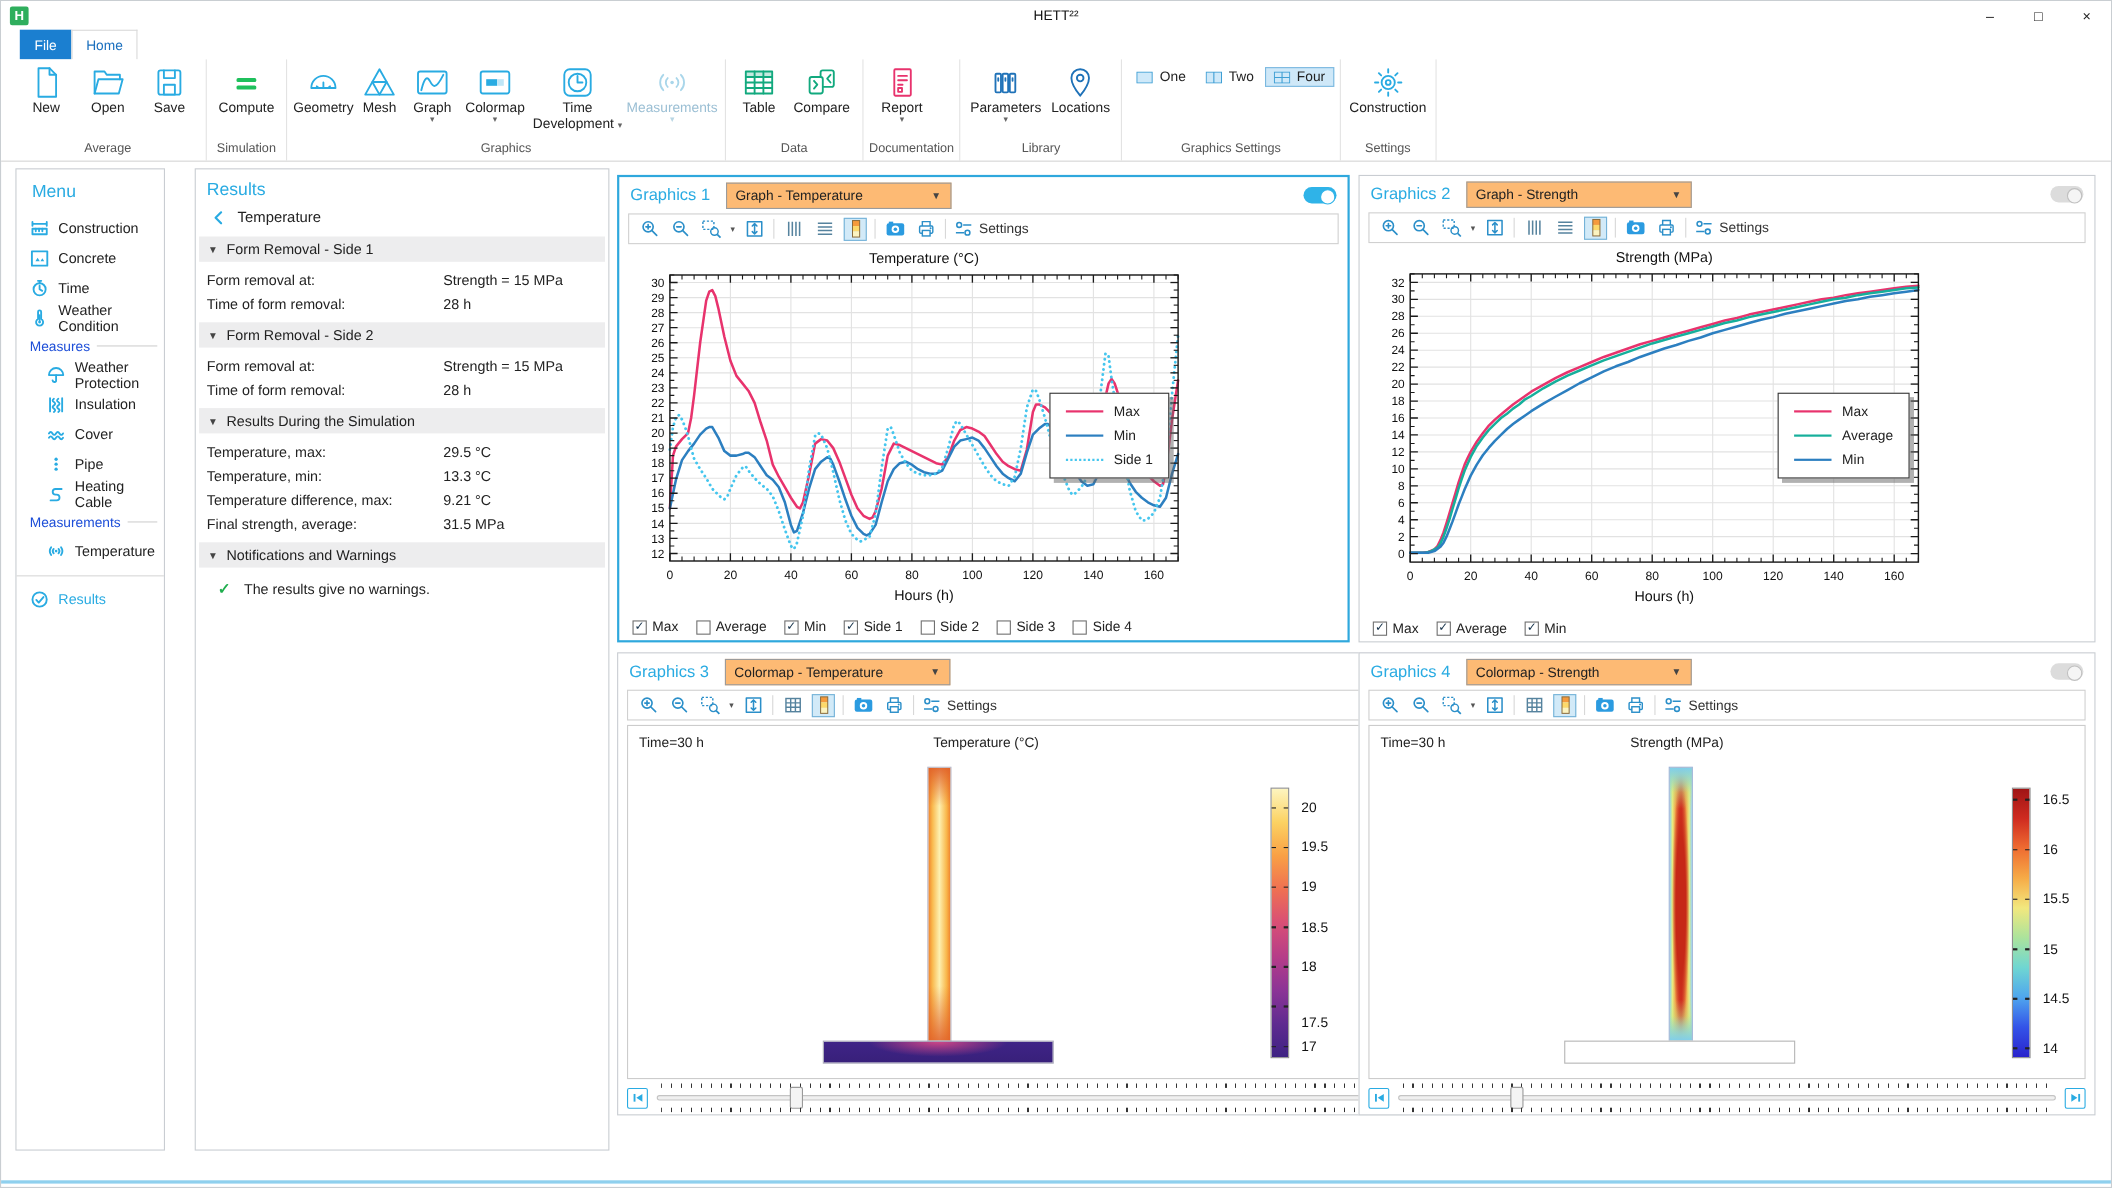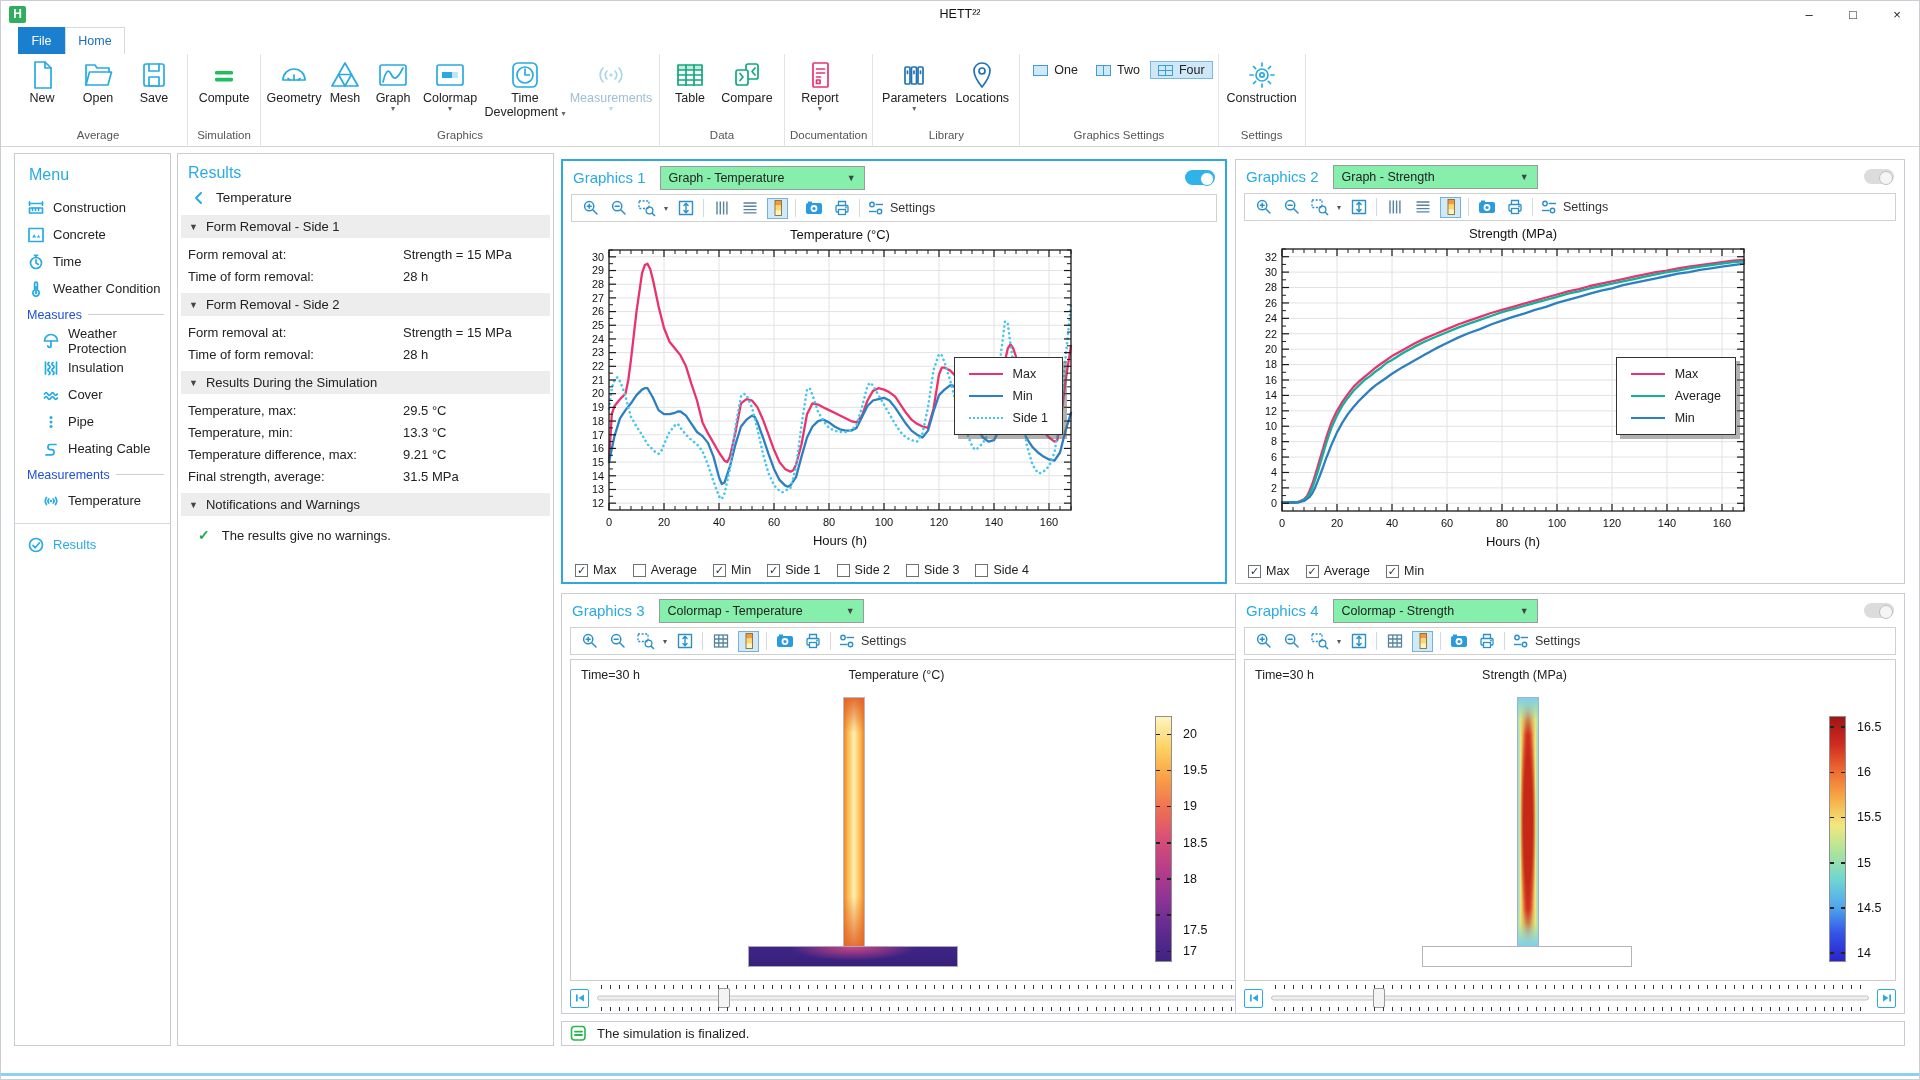--- a/index.html
+++ b/index.html
@@ -40,7 +40,7 @@
   .winopt.sel{background:#cfe8f8;border-color:#7ab8df;}
   
   .panel{position:absolute;background:#fff;border:1px solid #c9cdd2;}
-  #menu-panel{left:13px;top:152px;width:157px;height:893px;padding:8px 0 0 12px;}
+  #menu-panel{left:13px;top:152px;width:136px;height:893px;padding:8px 0 0 12px;}
   .menu-title{color:#29abe2;font-size:16px;margin:4px 0 10px 2px;}
   .mitem{display:flex;align-items:center;gap:8px;height:27px;font-size:13px;color:#222;}
   .mitem .mic{width:18px;height:18px;flex:none;}

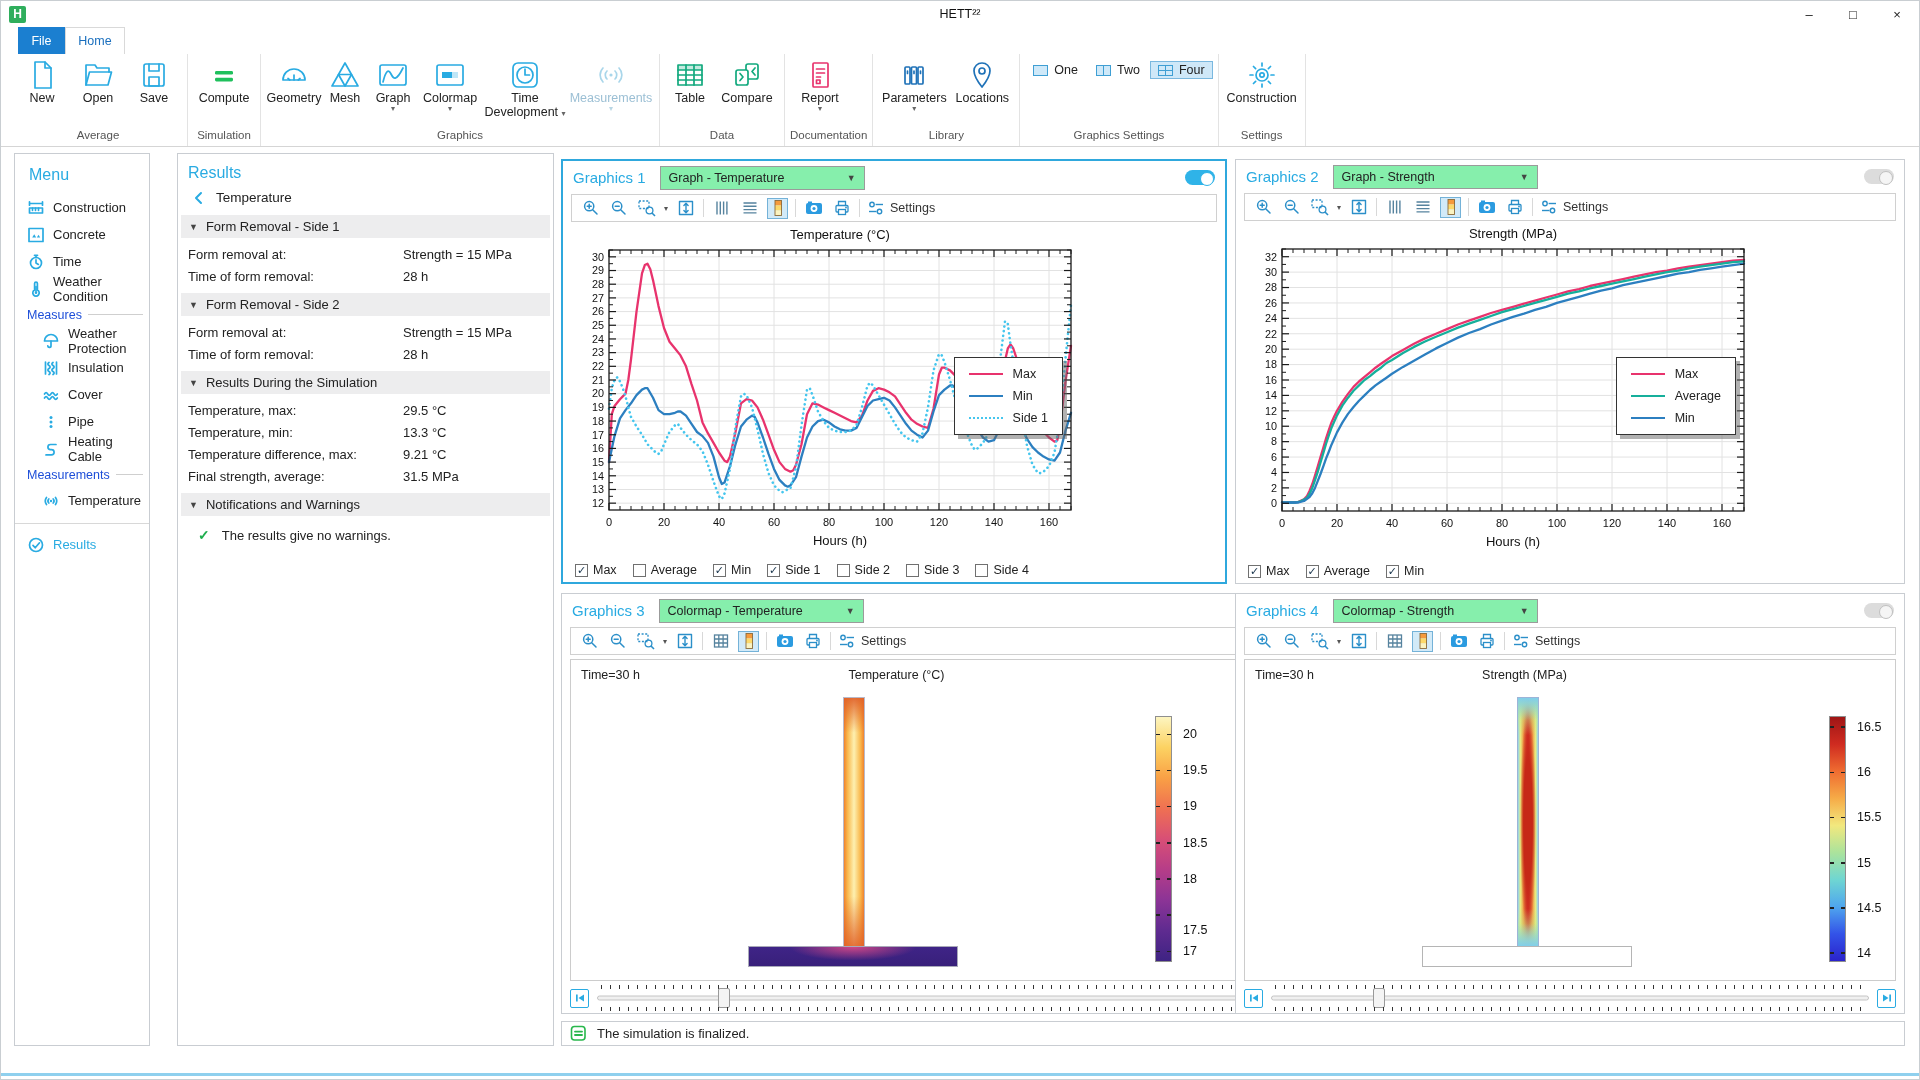--- a/index.html
+++ b/index.html
@@ -67,7 +67,7 @@
   #g4{left:1234px;top:592px;width:670px;height:421px;}
   .ghead{height:33px;display:flex;align-items:center;gap:14px;padding:0 10px;}
   .gtitle{color:#29abe2;font-size:15px;white-space:nowrap;}
-  .gdrop{width:205px;height:24px;border:1px solid #9b9b9b;background:#86efac;display:flex;align-items:center;
+  .gdrop{width:205px;height:24px;border:1px solid #9b9b9b;background:#fdba74;display:flex;align-items:center;
          justify-content:space-between;padding:0 8px;font-size:12.5px;}
   .gdrop .dcaret{font-size:9px;color:#444;}
   .gtoggle{margin-left:auto;width:30px;height:15px;border-radius:8px;position:relative;background:#dcdcdc;}

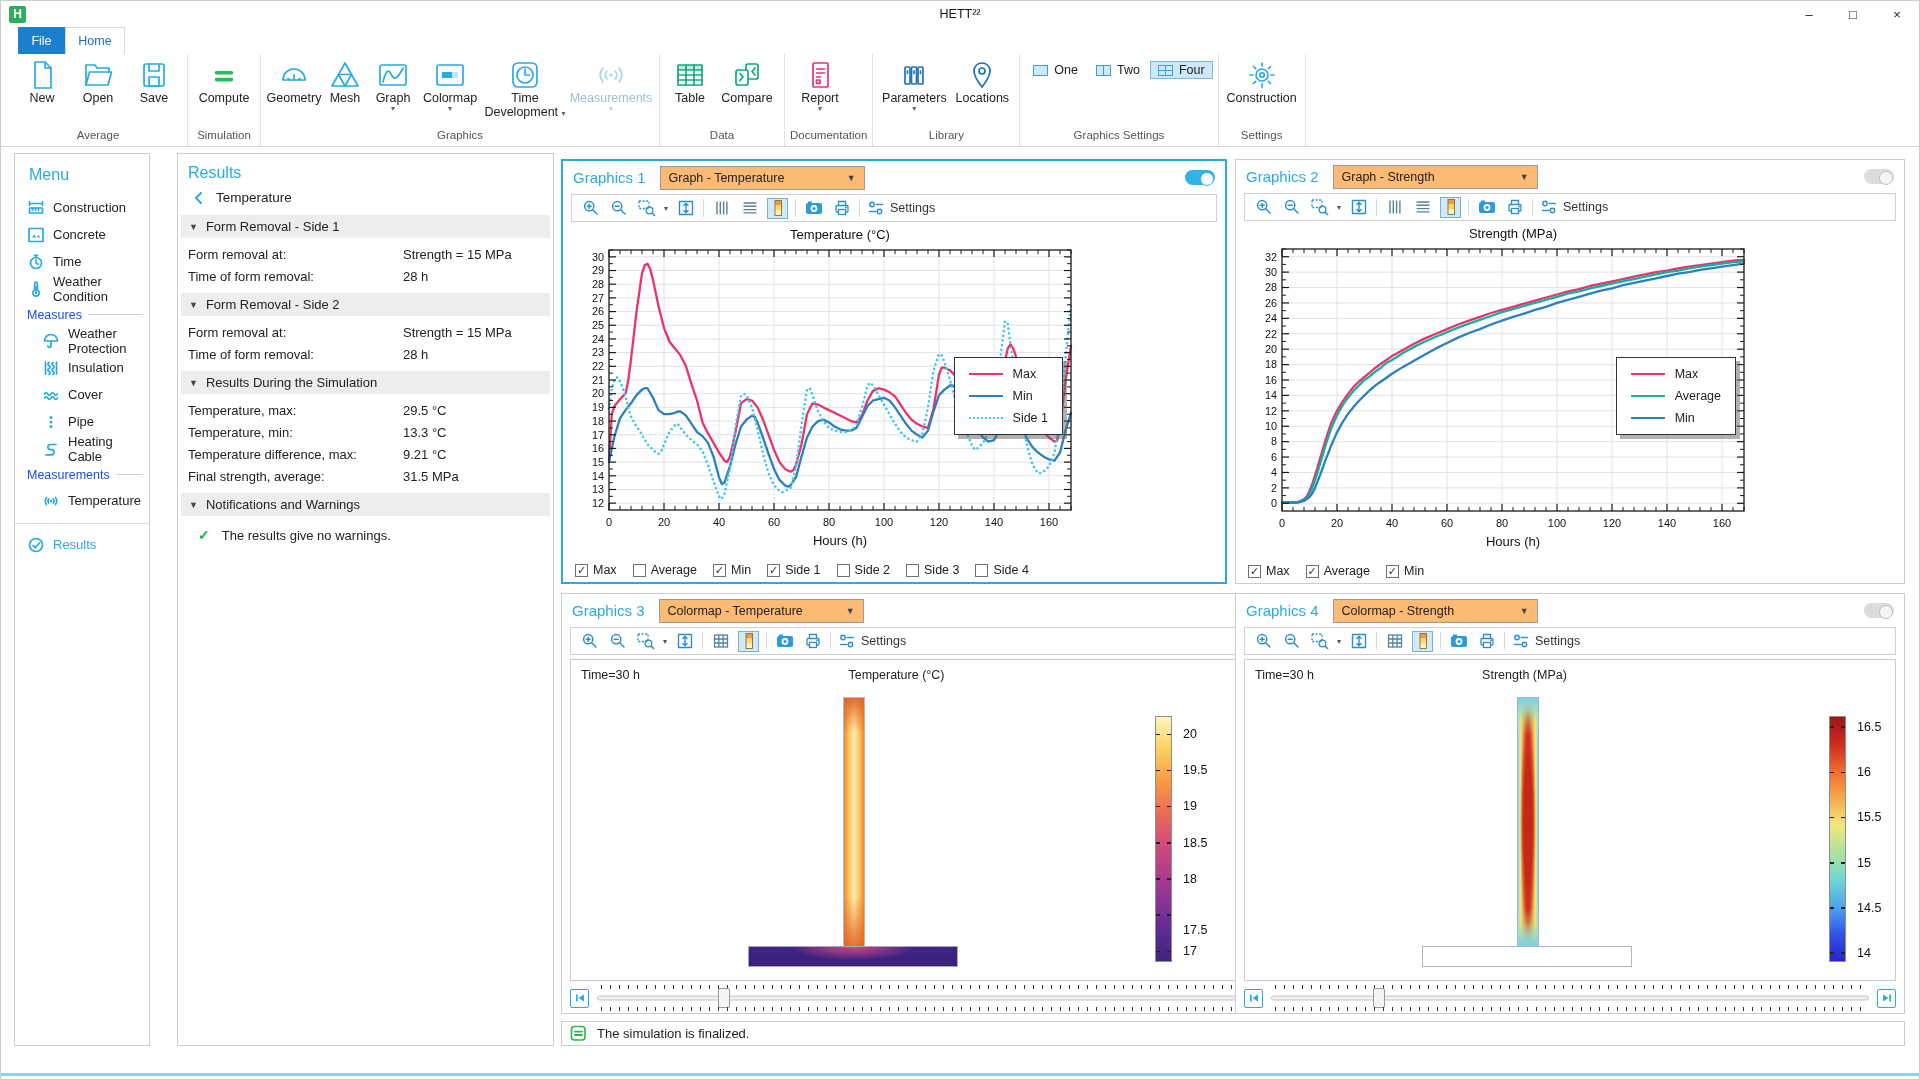--- a/index.html
+++ b/index.html
@@ -1573,13 +1573,6 @@
     </div>
   </div>
 
-  <div class="statusbar">
-    <svg width="17" height="17">
-      <rect x="1.5" y="1.5" width="13.5" height="13.5" rx="3" fill="none" stroke="#28b74c" stroke-width="1.6"></rect>
-      <path d="M5 6.6h7M5 10h7" stroke="#28b74c" stroke-width="1.9" stroke-linecap="round"></path>
-    </svg>
-    <span>The simulation is finalized.</span>
-  </div>
 
   <div class="bottomline"></div>
 </div>

